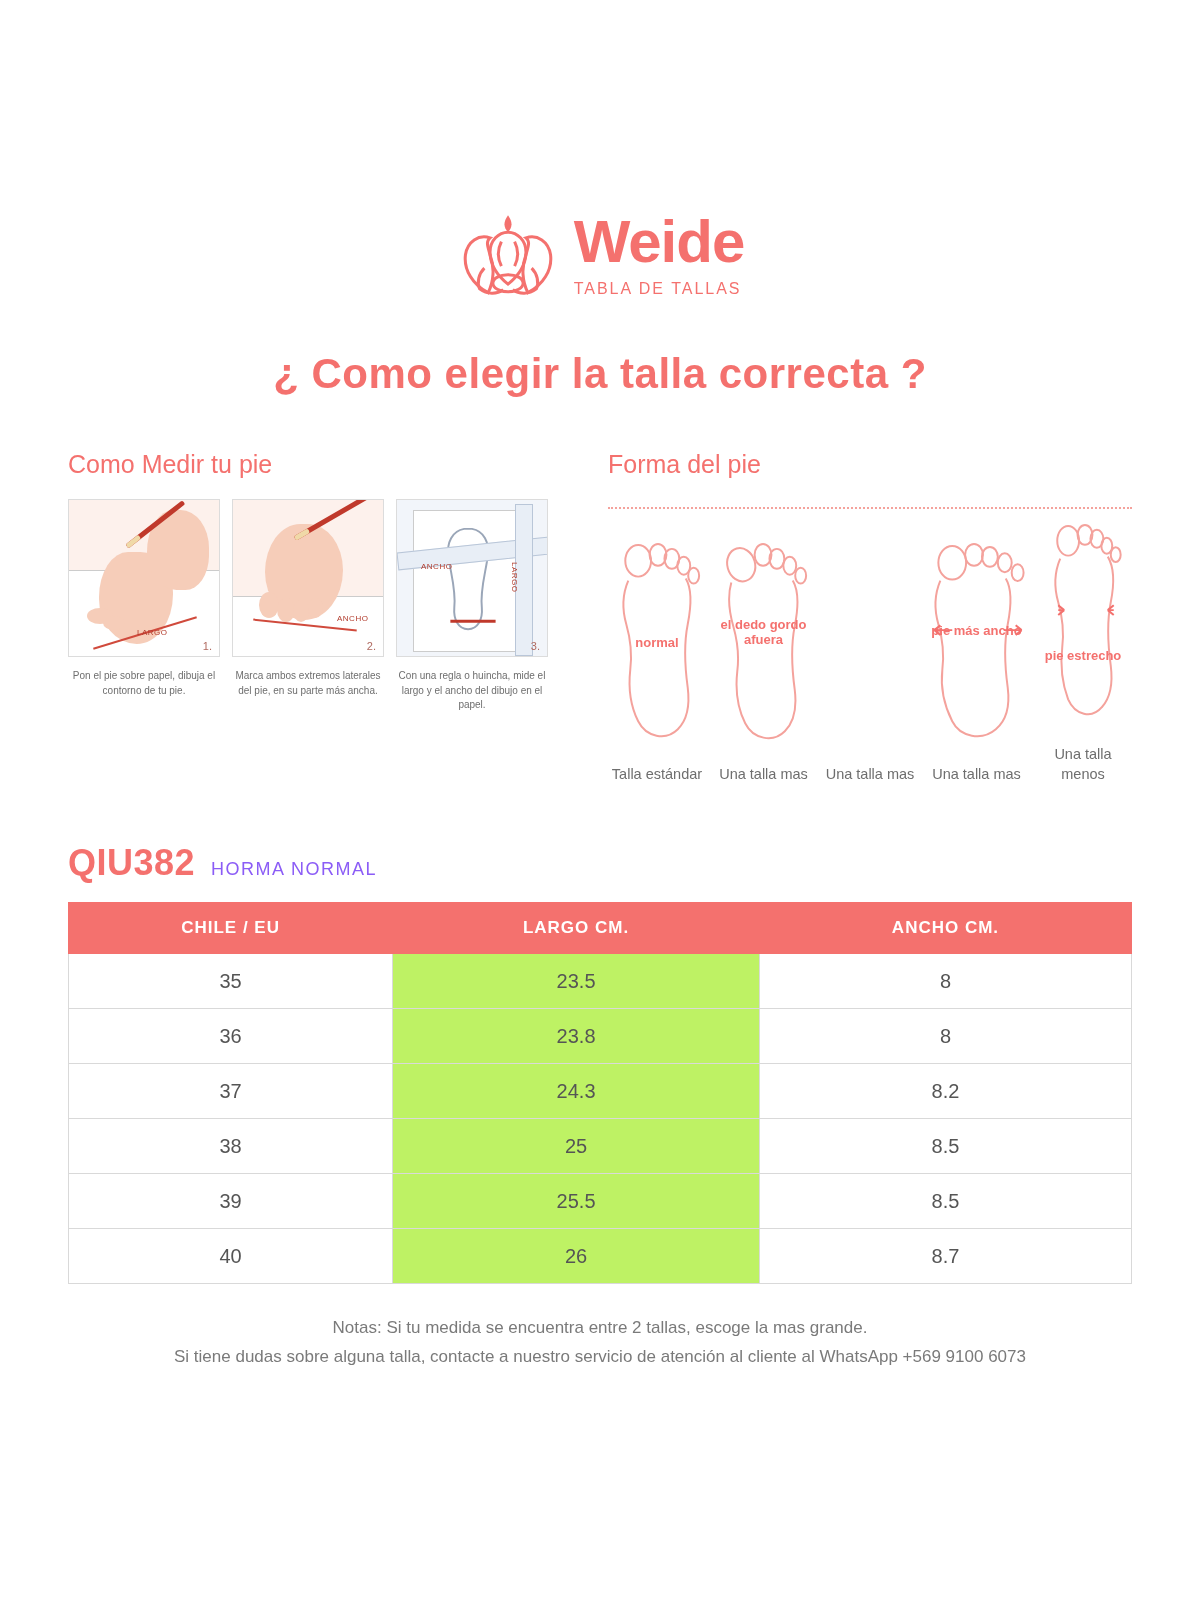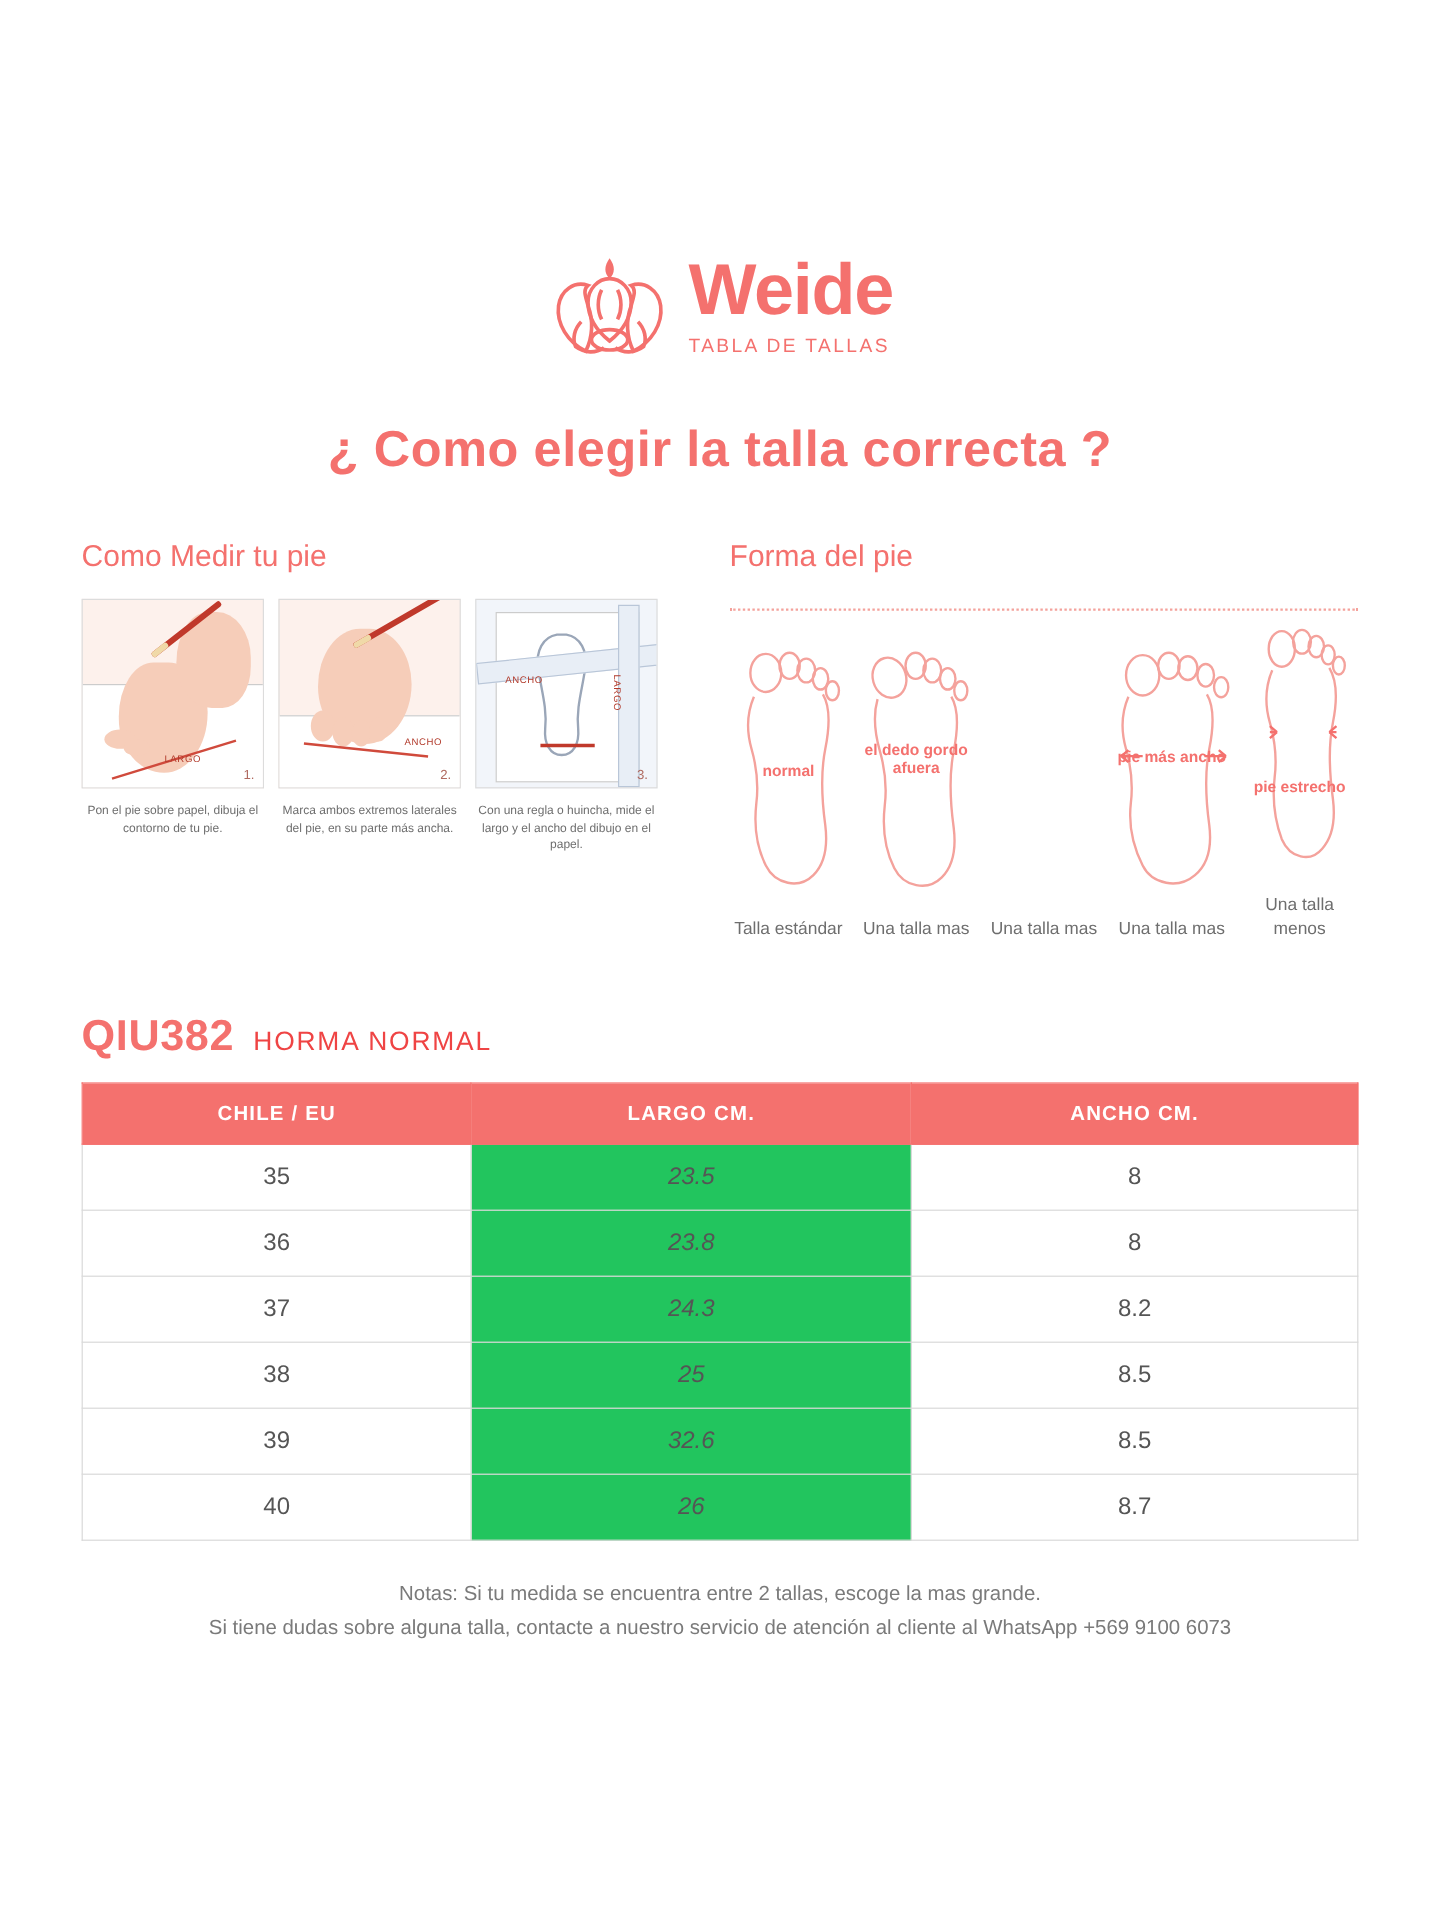--- a/index.html
+++ b/index.html
@@ -204,8 +204,8 @@
     letter-spacing: 0.5px;
   }
   .model-name {
-    font-size: 22px;
-    color: #ef4444;
+    font-size: 18px;
+    color: #8b5cf6;
     letter-spacing: 1.5px;
   }
 

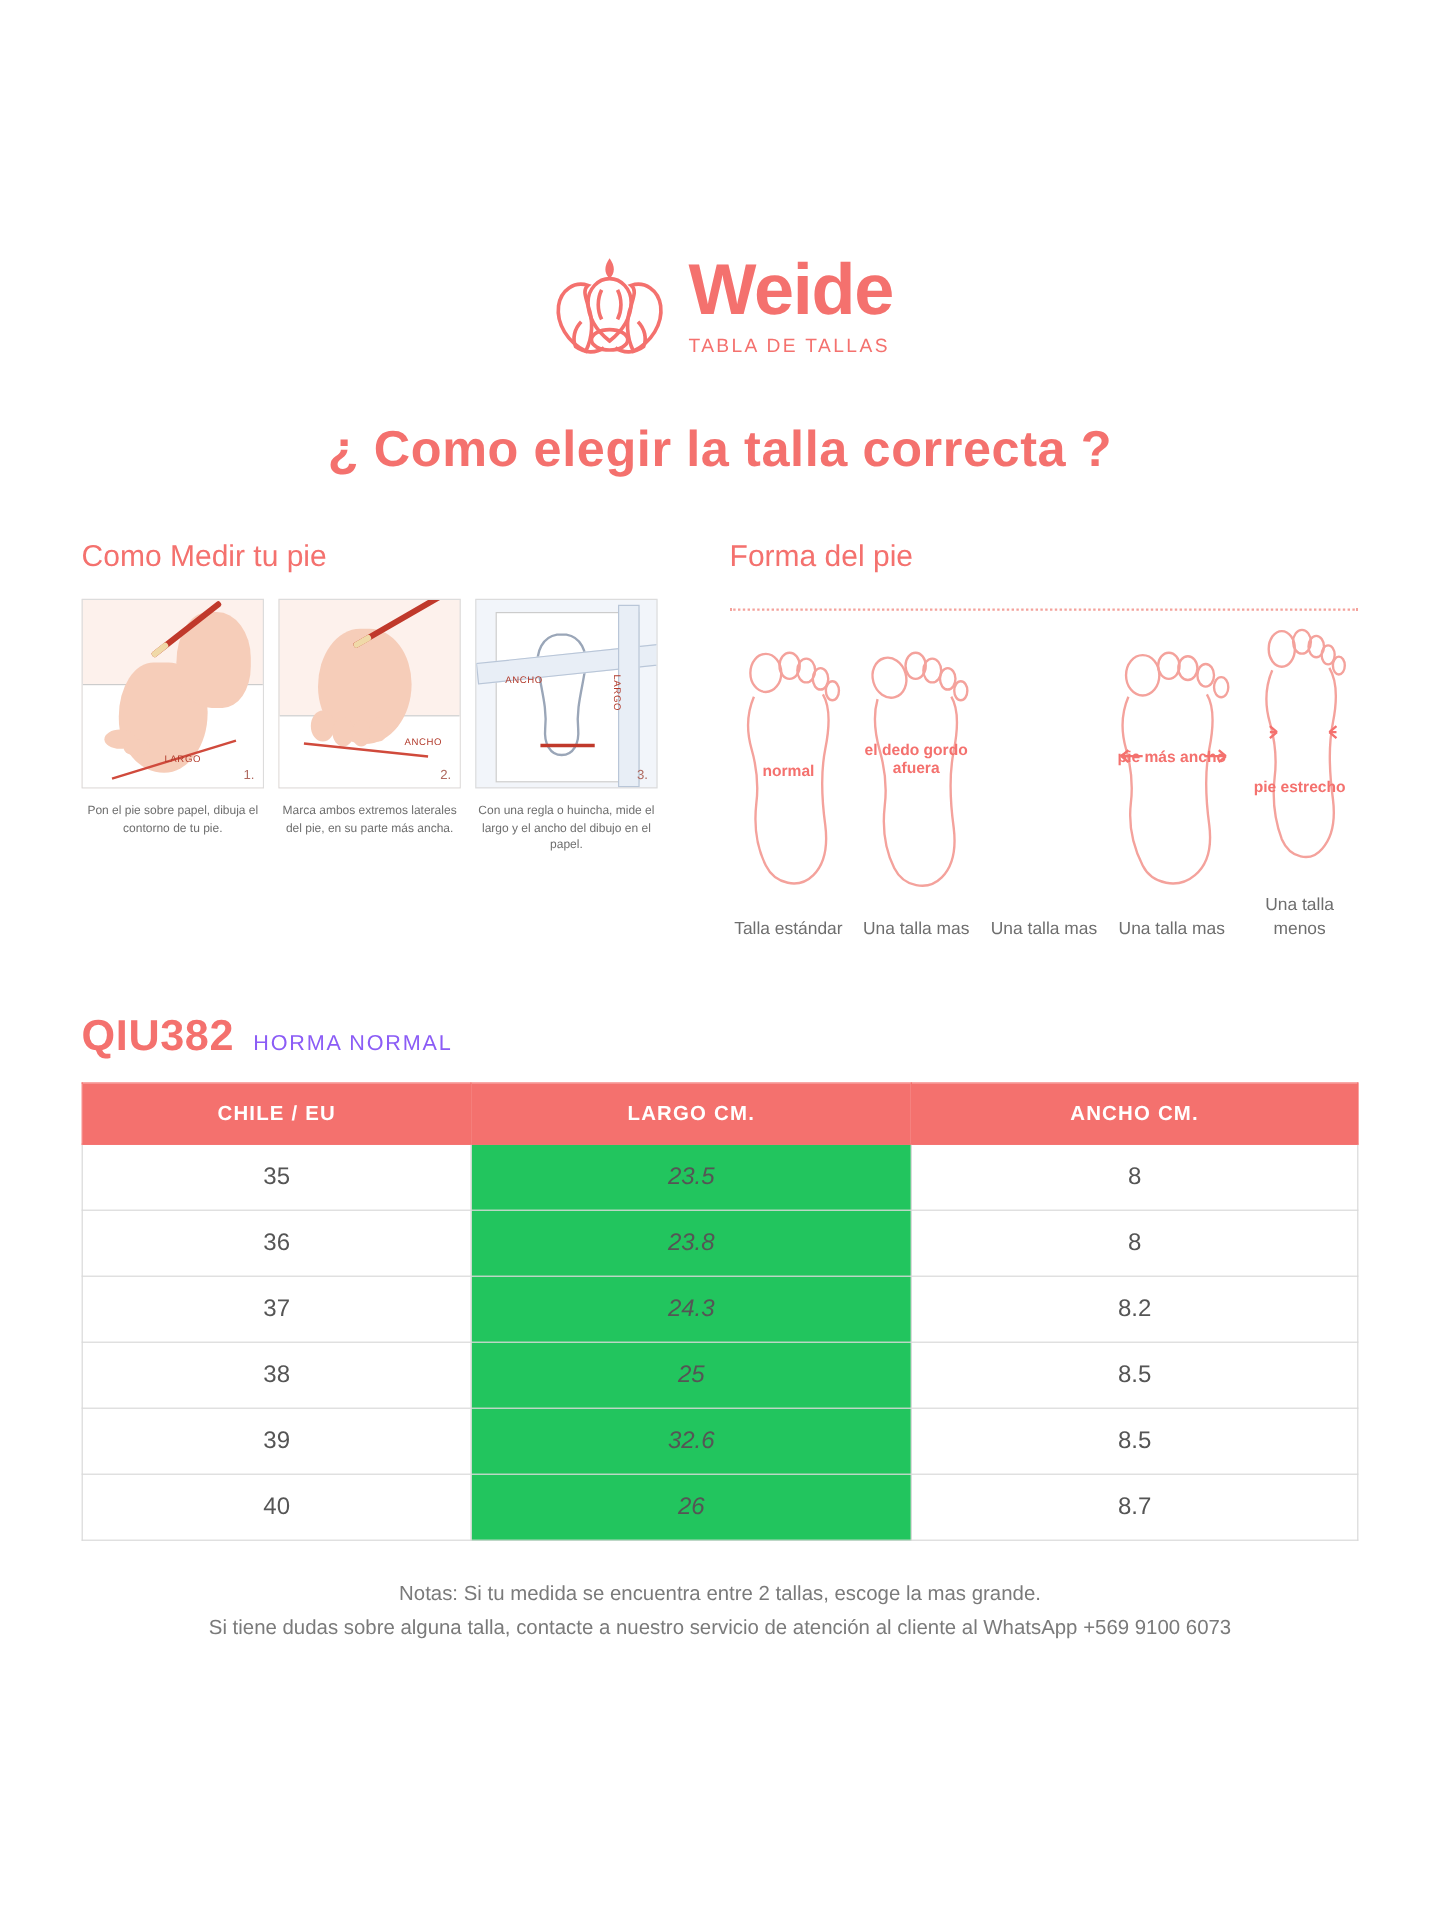--- a/index.html
+++ b/index.html
@@ -235,8 +235,7 @@
     border: 1px solid #d9d9d9;
   }
   td.highlight {
-    background: #22c55e;
-    font-style: italic;
+    background: #bef264;
   }
   col.c1 { width: 30.5%; }
   col.c2 { width: 34.5%; }

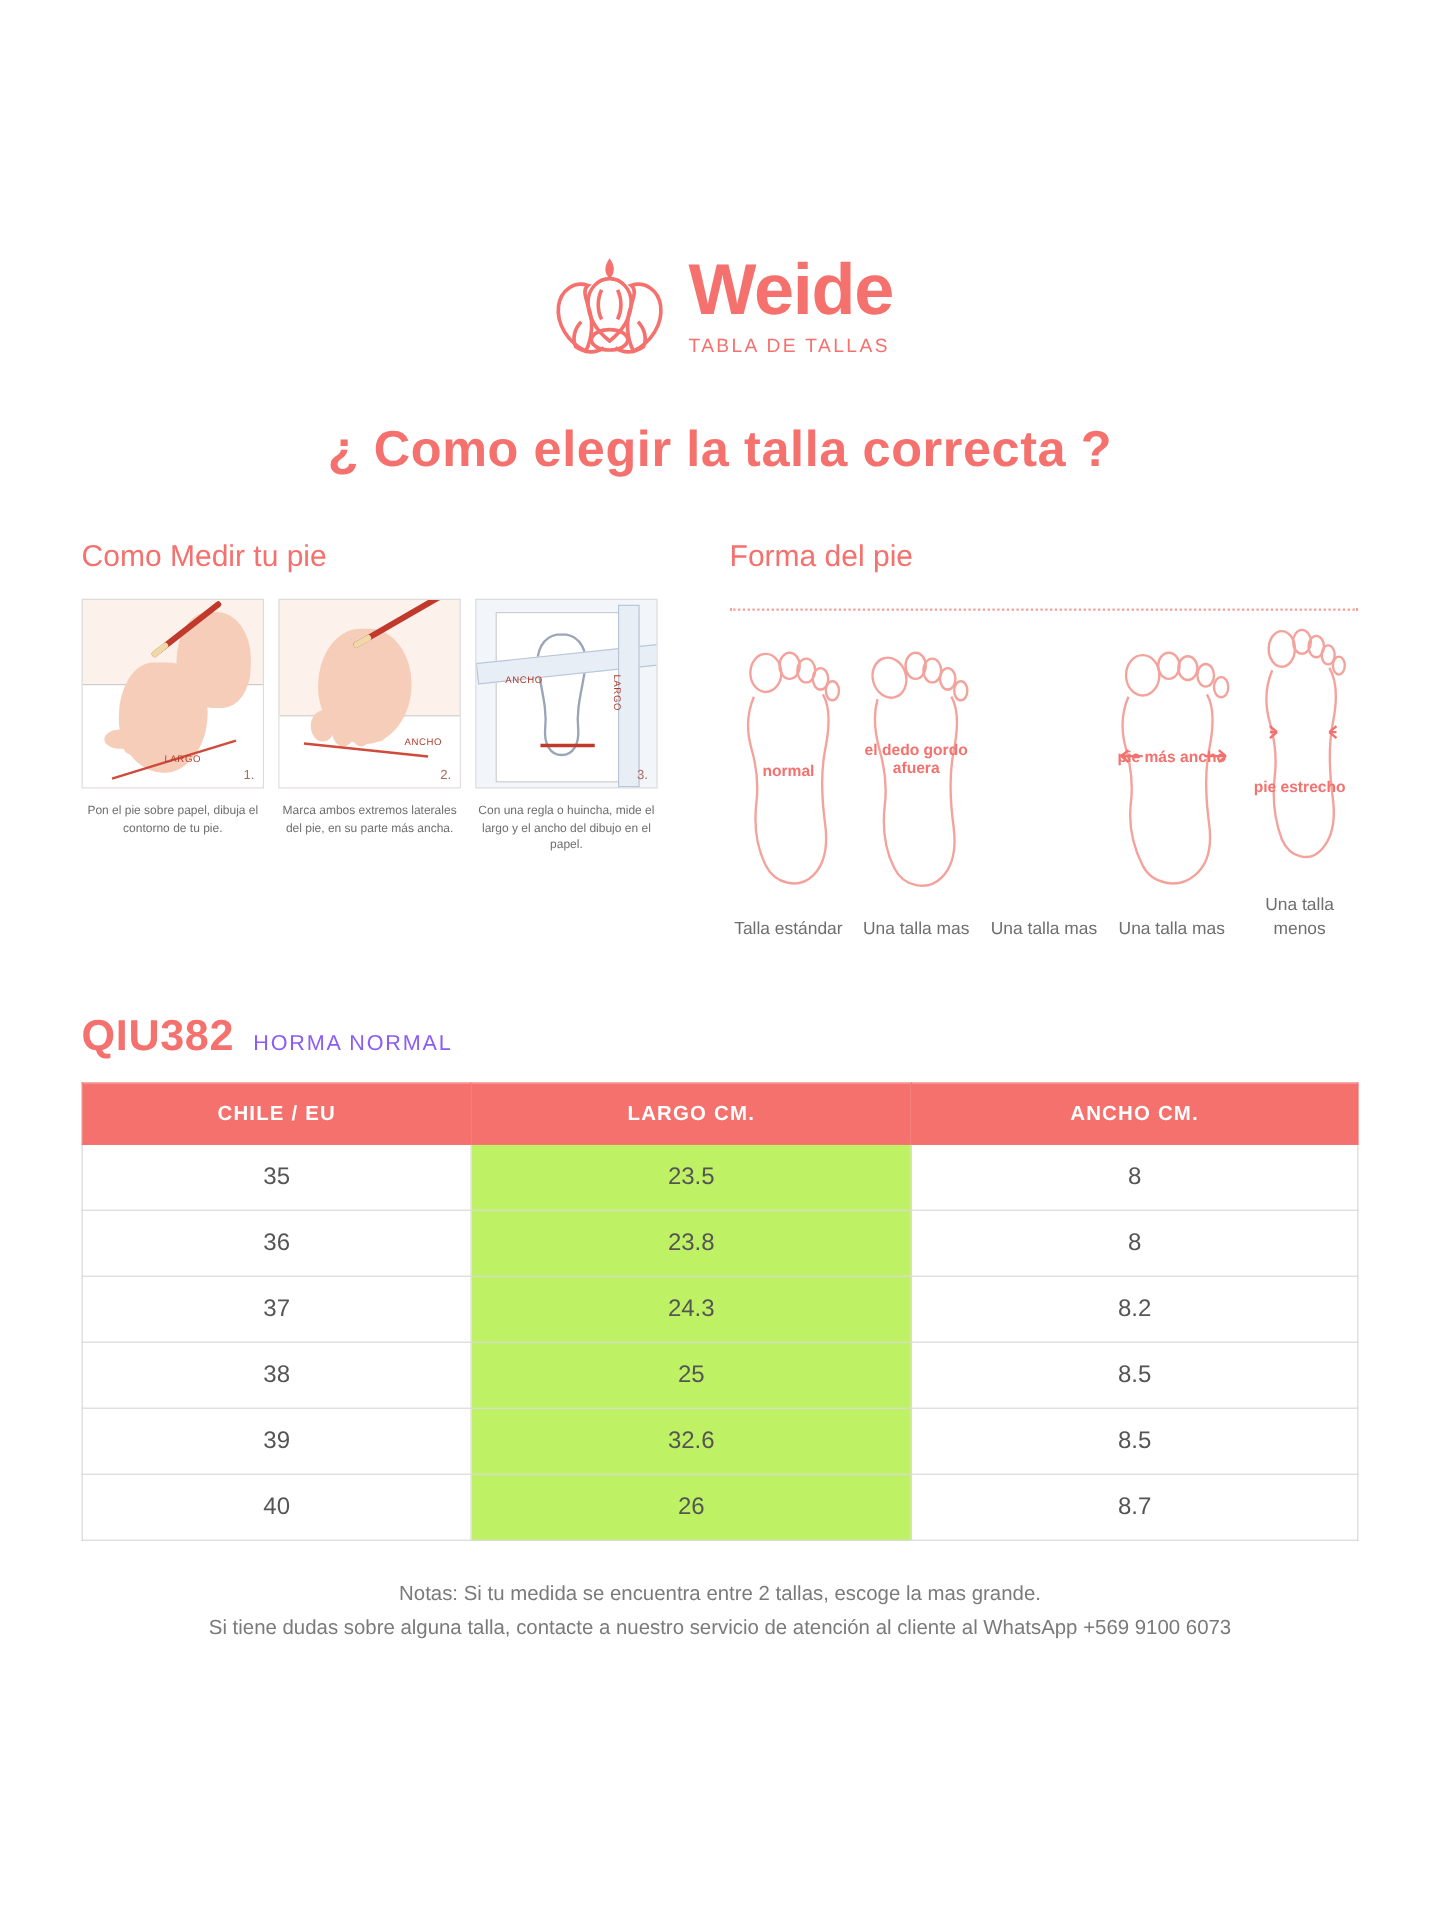--- a/index.html
+++ b/index.html
@@ -467,7 +467,7 @@
         </tr>
         <tr>
           <td>39</td>
-          <td class="highlight">32.6</td>
+          <td class="highlight">25.5</td>
           <td>8.5</td>
         </tr>
         <tr>

